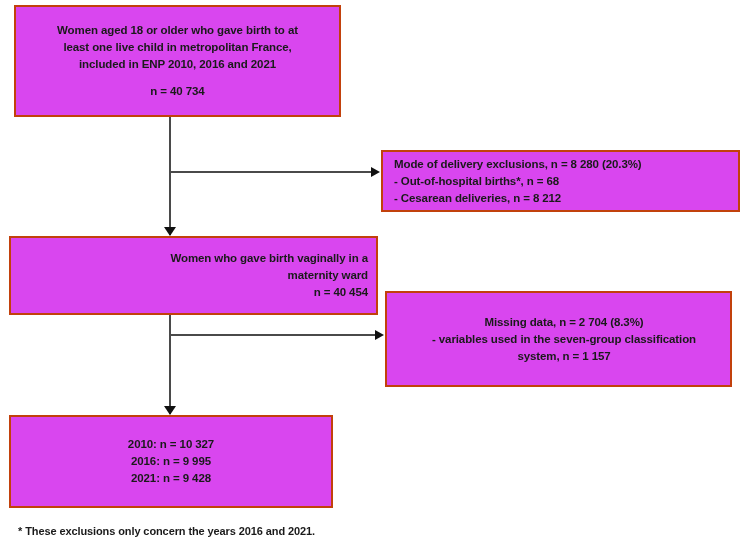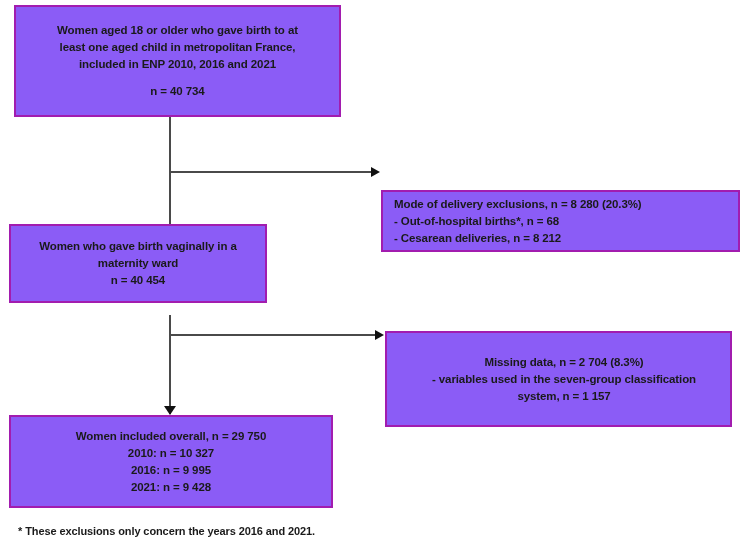--- a/index.html
+++ b/index.html
@@ -21,8 +21,8 @@
   .box {
     position: absolute;
     box-sizing: border-box;
-    border: 2px solid #a21caf;
-    background: #8b5cf6;
+    border: 2px solid #c2410c;
+    background: #d946ef;
     display: flex;
     flex-direction: column;
     justify-content: center;

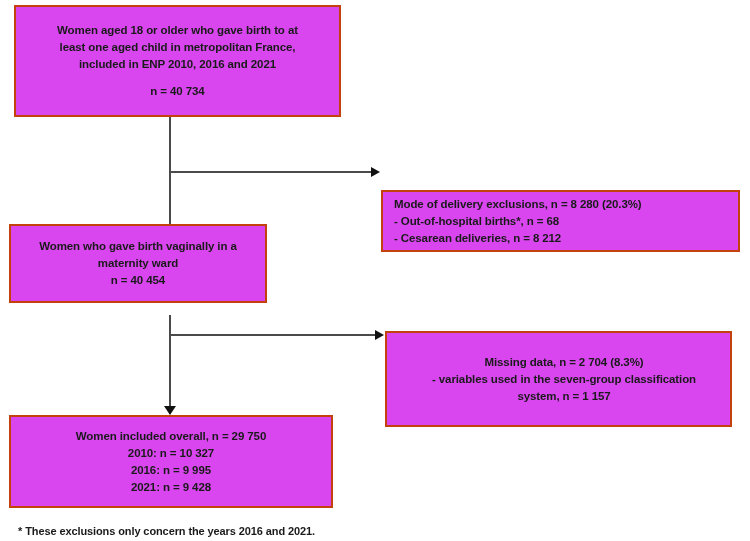--- a/index.html
+++ b/index.html
@@ -109,7 +109,7 @@
 
   <div class="box box-center" id="box-cohort">
     <div class="line-txt">Women aged 18 or older who gave birth to at</div>
-    <div class="line-txt">least one aged child in metropolitan France,</div>
+    <div class="line-txt">least one live child in metropolitan France,</div>
     <div class="line-txt">included in ENP 2010, 2016 and 2021</div>
     <div class="spacer"></div>
     <div class="line-txt">n = 40 734</div>

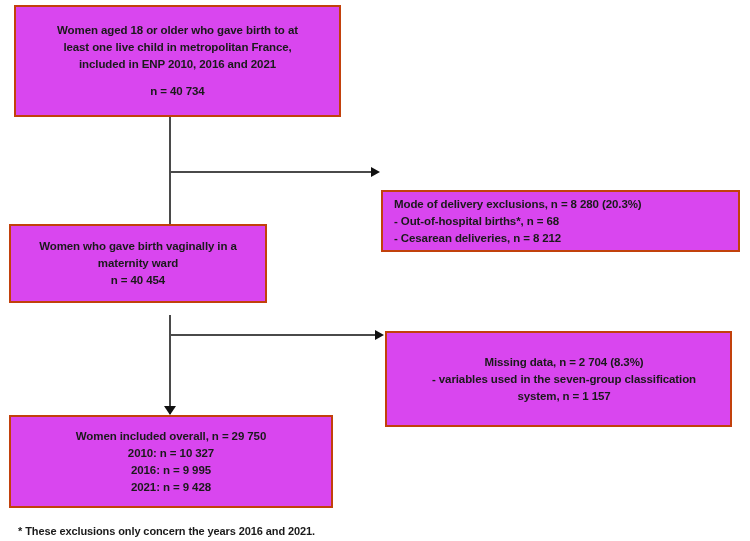--- a/index.html
+++ b/index.html
@@ -32,7 +32,6 @@
   }
   .box-left {
     text-align: left;
-    margin-top: 40px;
   }
   .line-txt {
     font-size: 11.5px;

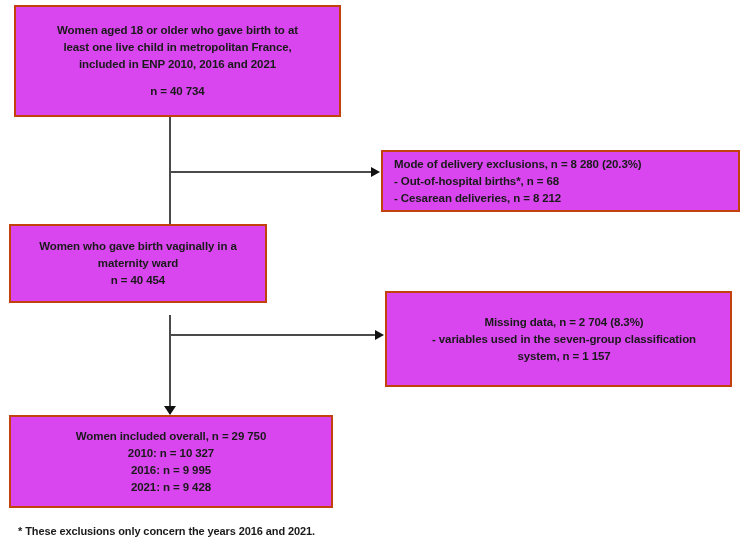--- a/index.html
+++ b/index.html
@@ -53,7 +53,7 @@
   
   #box-cohort      { left: 14px;  top: 5px;   width: 327px; height: 112px; }
   #box-mode-excl   { left: 381px; top: 150px; width: 359px; height: 62px;  }
-  #box-vaginal     { left: 9px;   top: 224px; width: 258px; height: 79px;  }
+  #box-vaginal     { left: 9px;   top: 236px; width: 369px; height: 79px; text-align: right;  }
   #box-missing     { left: 385px; top: 291px; width: 347px; height: 96px; align-items: center;  }
   #box-included    { left: 9px;   top: 415px; width: 324px; height: 93px;  }
 

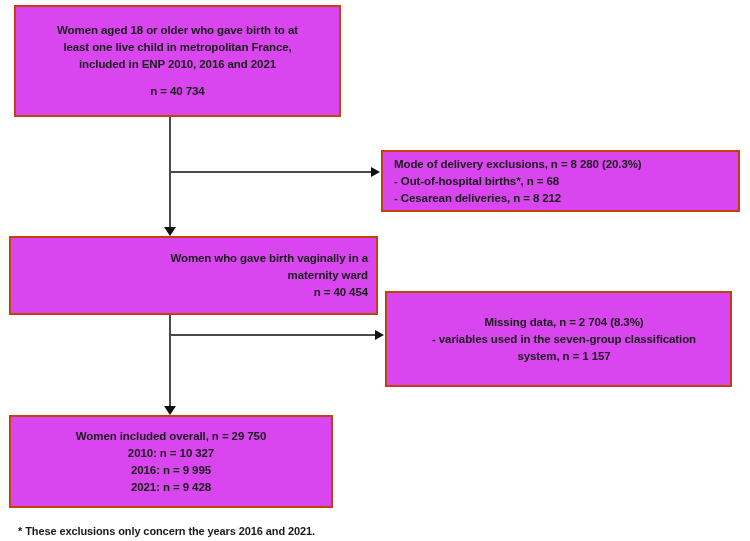--- a/index.html
+++ b/index.html
@@ -143,7 +143,6 @@
   </div>
 
   <div class="box box-center" id="box-included">
-    <div class="line-txt">Women included overall, n = 29 750</div>
     <div class="line-txt">2010: n = 10 327</div>
     <div class="line-txt">2016: n = 9 995</div>
     <div class="line-txt">2021: n = 9 428</div>

